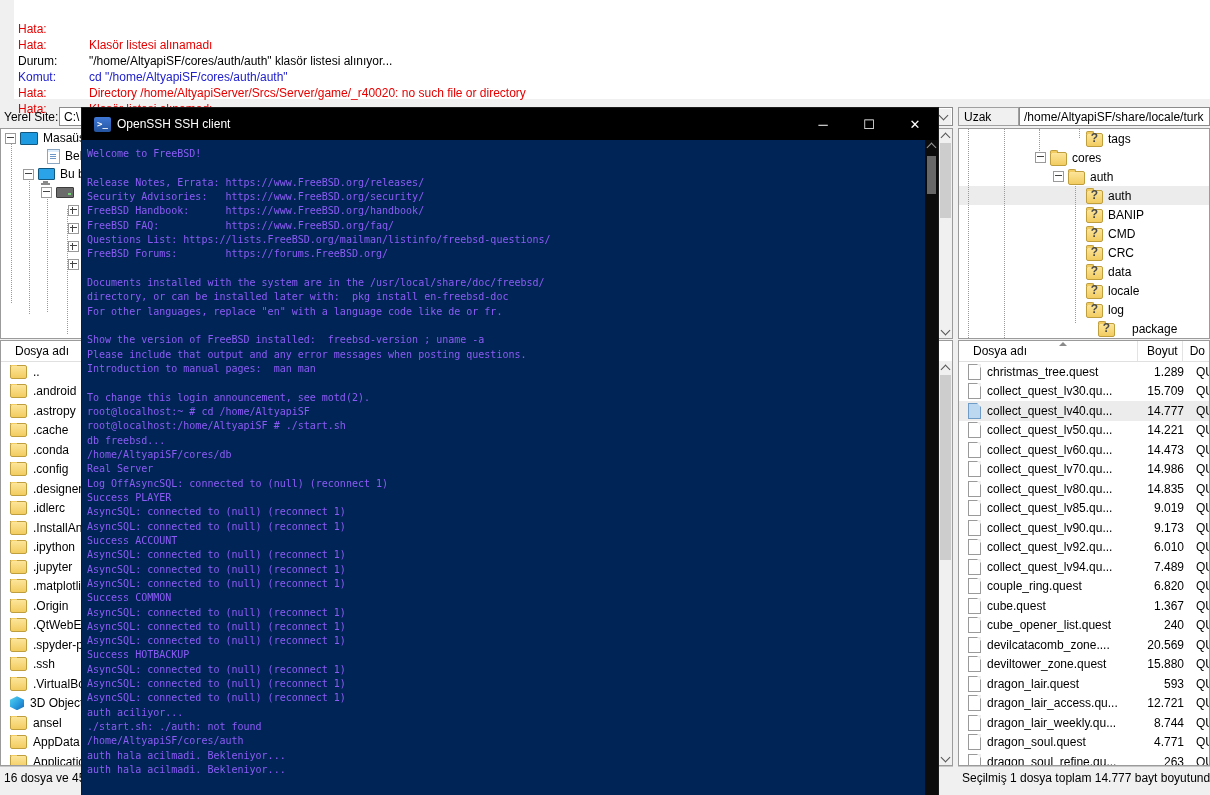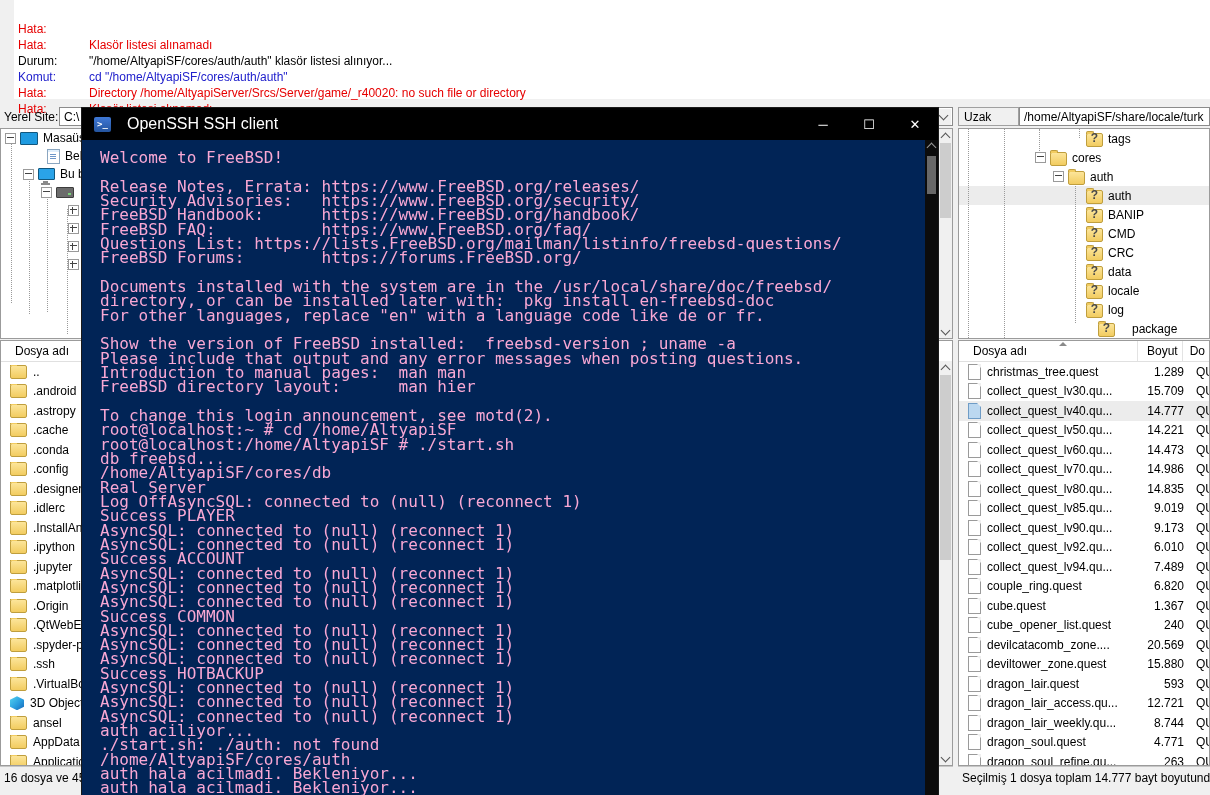--- a/index.html
+++ b/index.html
@@ -85,7 +85,7 @@
   #terminal{position:absolute;left:82px;top:108px;width:856px;height:687px;z-index:5;background:#012456;box-shadow:0 0 0 1px #1a1a1a}
   #tbar{height:32px;background:#000;display:flex;align-items:center;color:#fff}
   .ps-icon{width:17px;height:15px;margin-left:12px;background:linear-gradient(#3f78d6,#24549e);border-radius:2px;color:#fff;font:bold 9px "DejaVu Sans Mono",monospace;display:flex;align-items:center;justify-content:center;flex:none}
-  #ttitle{margin-left:16px;font-size:16px}
+  #ttitle{margin-left:6px;font-size:12px}
   #tbtns{margin-left:auto;display:flex;height:100%}
   .tbtn{width:46px;height:100%;display:flex;align-items:center;justify-content:center;color:#fff;font-size:13px}
   #tcontent{position:absolute;left:0;top:32px;right:13px;bottom:0;overflow:hidden;padding:8px 0 0 18px;

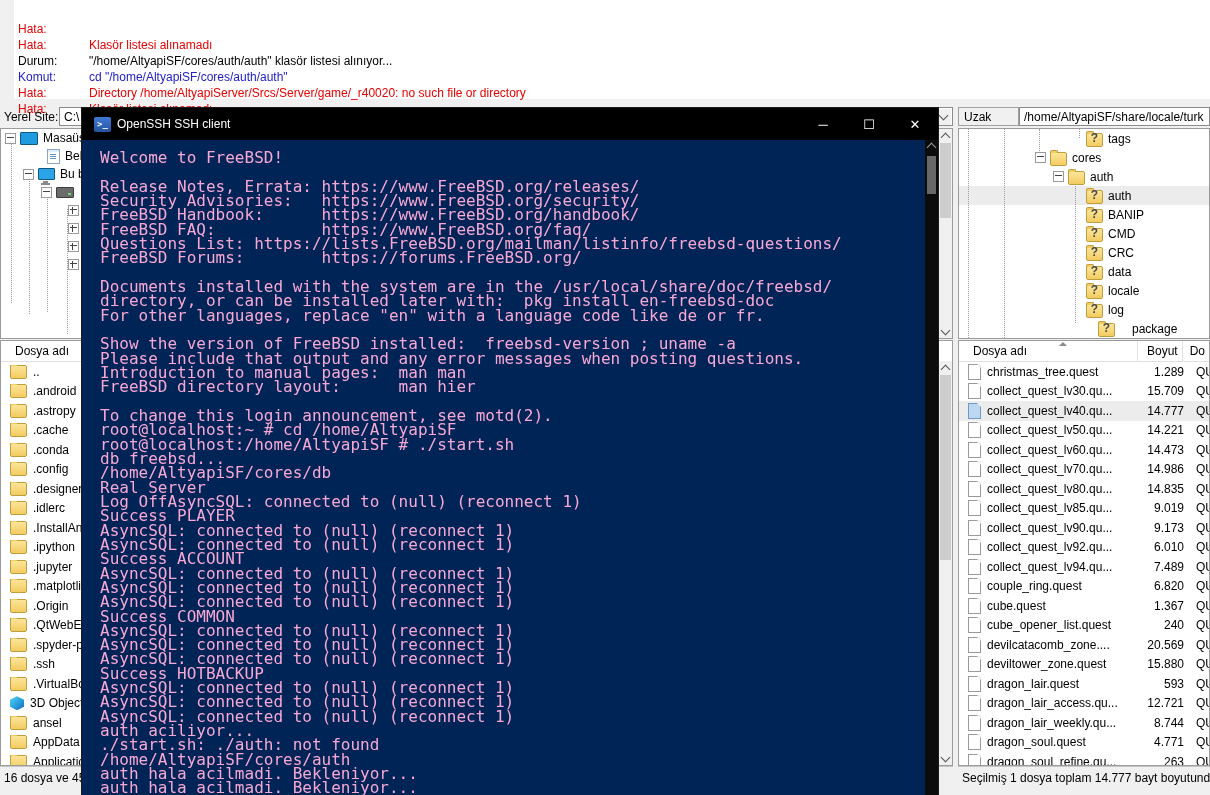--- a/index.html
+++ b/index.html
@@ -88,8 +88,8 @@
   #ttitle{margin-left:6px;font-size:12px}
   #tbtns{margin-left:auto;display:flex;height:100%}
   .tbtn{width:46px;height:100%;display:flex;align-items:center;justify-content:center;color:#fff;font-size:13px}
-  #tcontent{position:absolute;left:0;top:32px;right:13px;bottom:0;overflow:hidden;padding:8px 0 0 18px;
-    font-family:"DejaVu Sans Mono",monospace;font-size:16px;color:#f9a8d4}
+  #tcontent{position:absolute;left:0;top:32px;right:13px;bottom:0;overflow:hidden;padding:8px 0 0 5px;
+    font-family:"DejaVu Sans Mono",monospace;font-size:10px;color:#8b5cf6}
   .tline{height:14.33px;white-space:pre}
   #tscroll{position:absolute;right:0;top:32px;bottom:0;width:13px;background:#0c0c0c}
   #tscroll .chev{border-color:#9a9a9a;margin:4px auto 0}

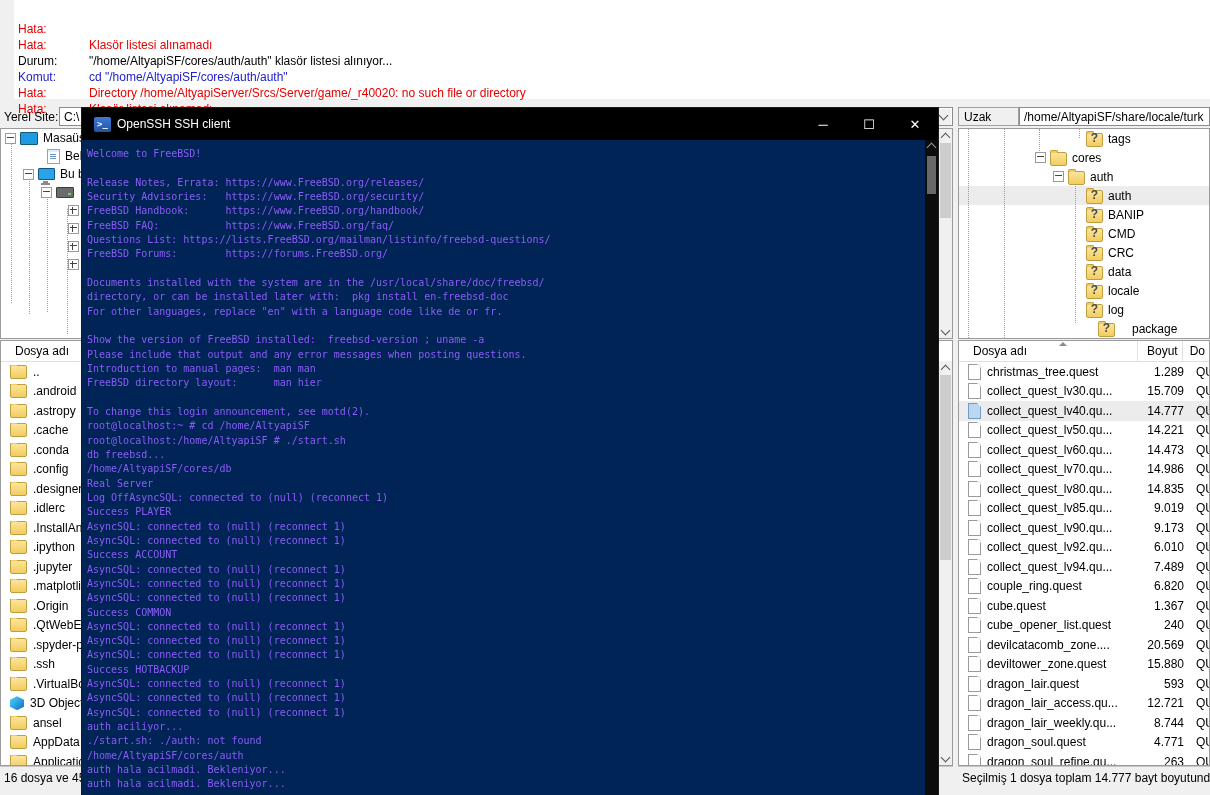--- a/index.html
+++ b/index.html
@@ -723,7 +723,6 @@
 
       <div class="tline">Introduction to manual pages:  man man</div>
 
-      <div class="tline">FreeBSD directory layout:      man hier</div>
 
       <div class="tline"></div>
 

